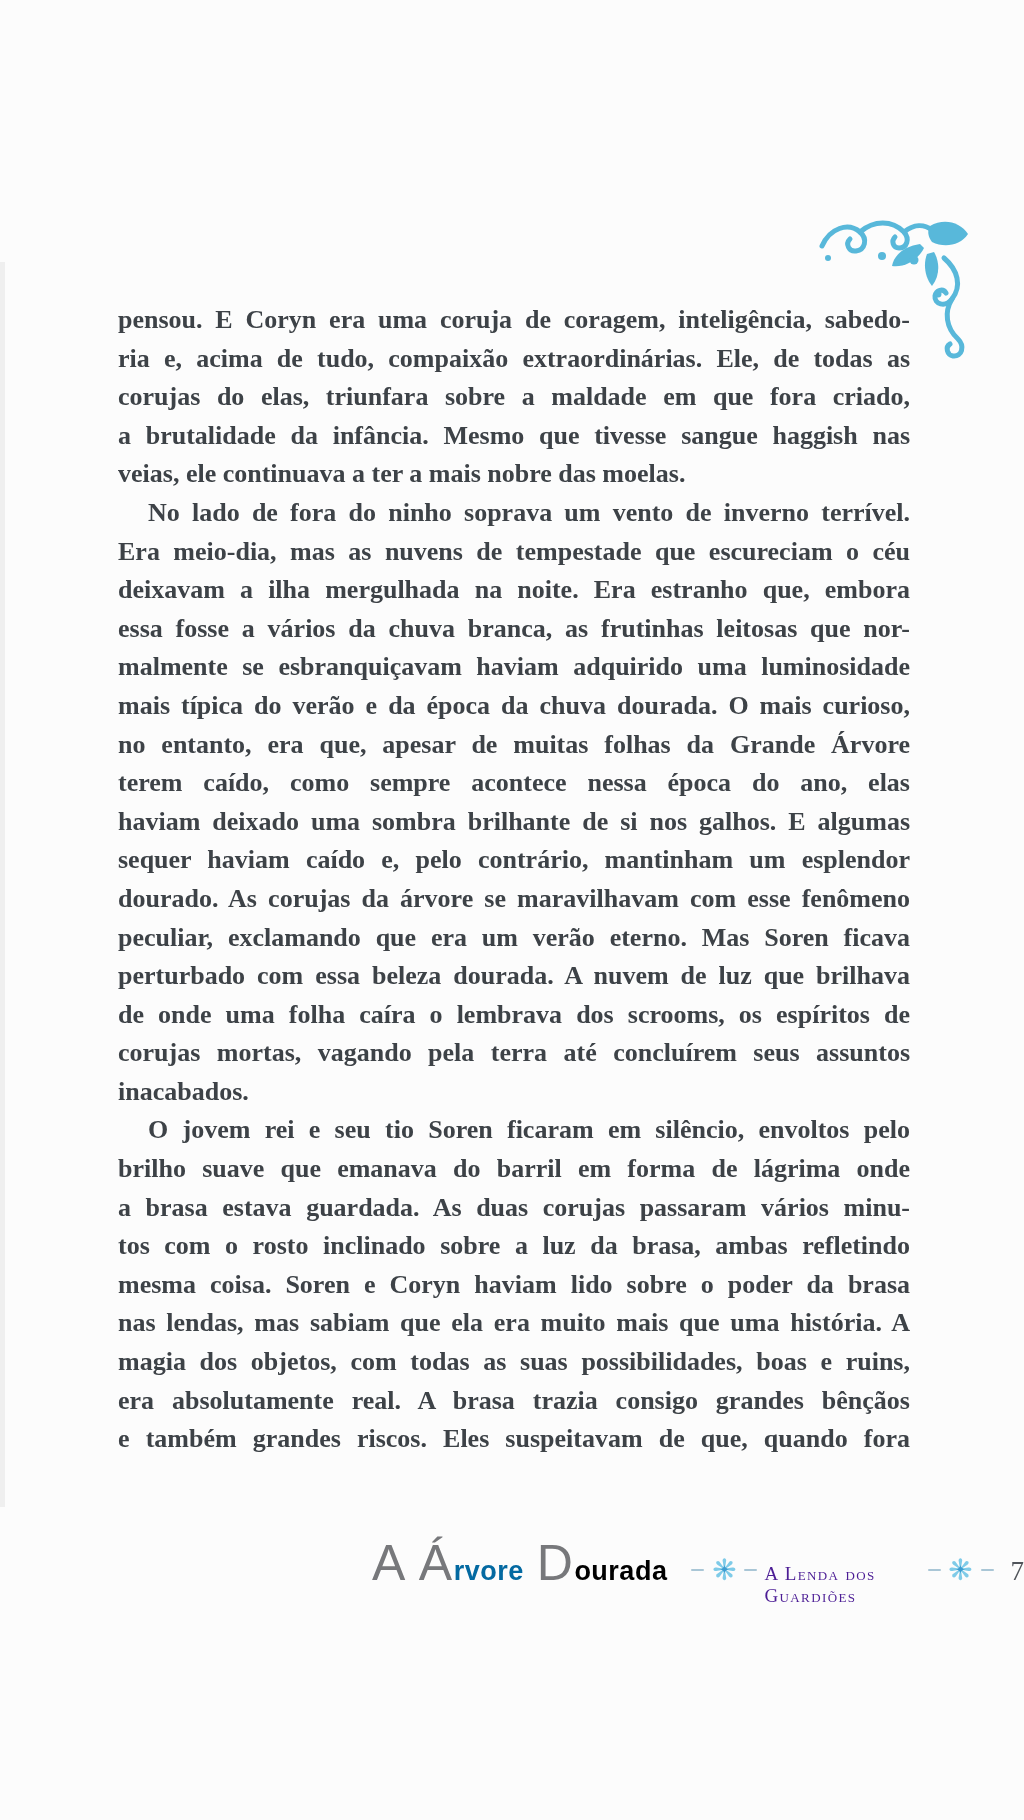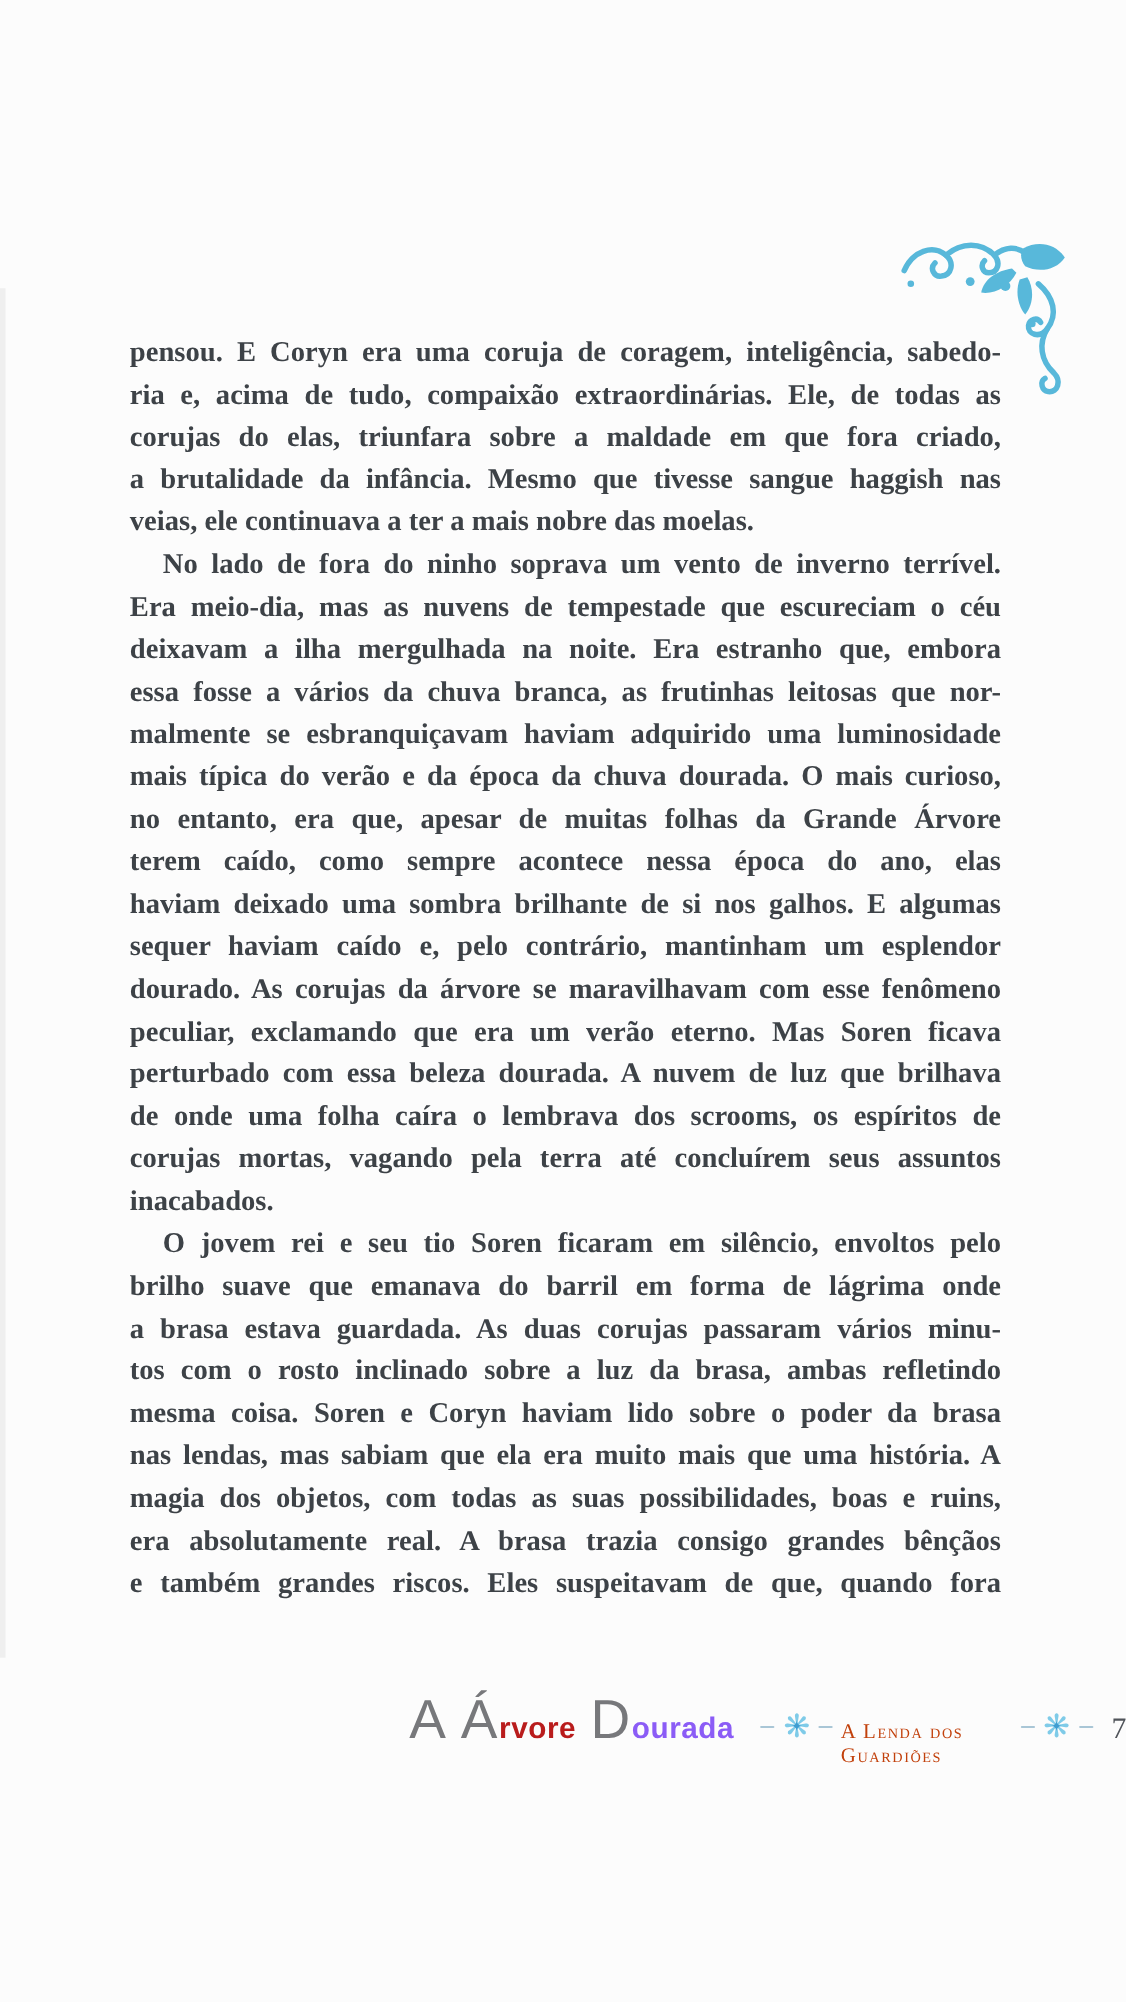--- a/index.html
+++ b/index.html
@@ -146,7 +146,7 @@
       <span class="t-big">A</span>
       <span class="t-word">
         <span class="t-big">Á</span>
-          <span class="t-small" style="color: #b91c1c;">rvore</span>
+          <span class="t-small" style="color: #0369a1;">rvore</span>
       </span>
       <span class="t-word">
         <span class="t-big">D</span>

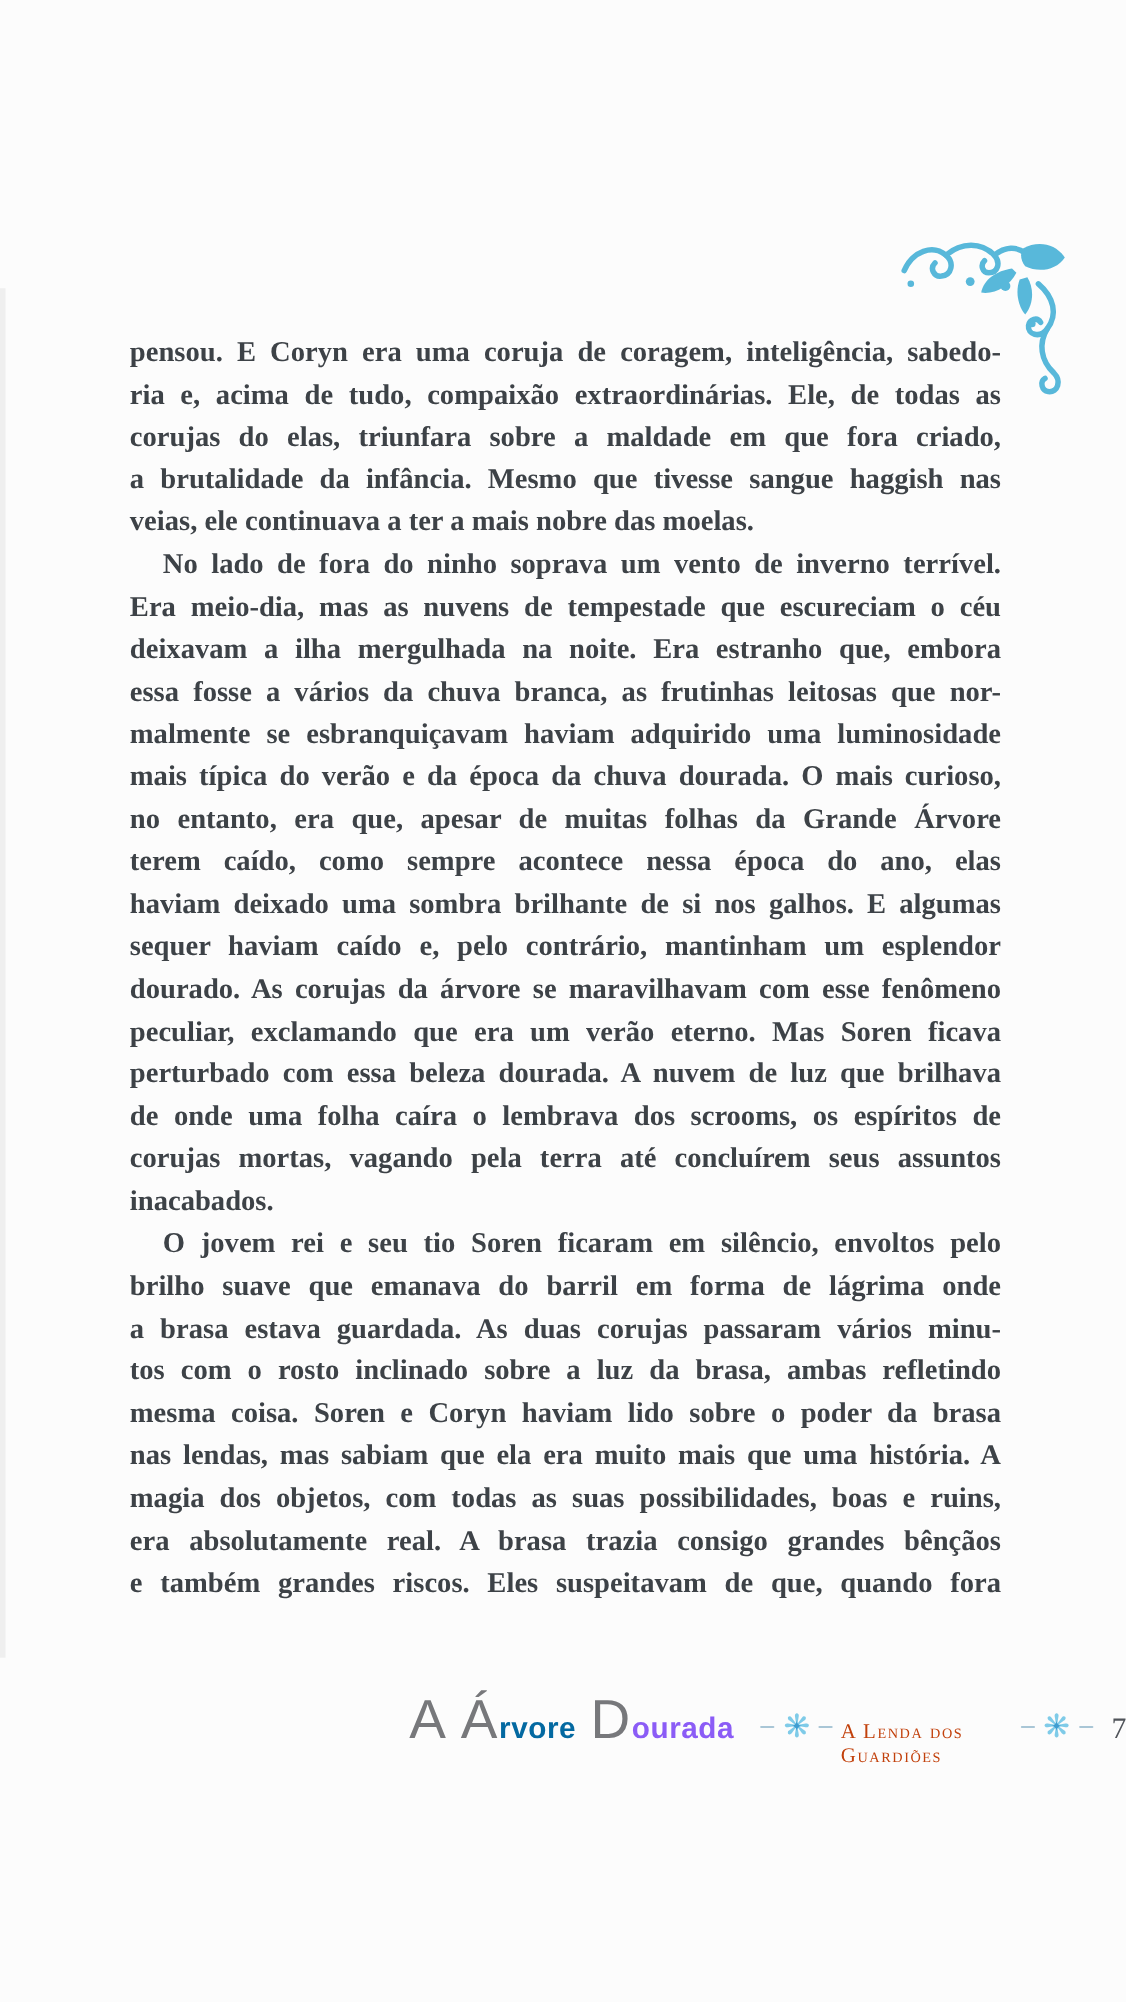--- a/index.html
+++ b/index.html
@@ -150,7 +150,7 @@
       </span>
       <span class="t-word">
         <span class="t-big">D</span>
-          <span class="t-small" style="color: #8b5cf6;">ourada</span>
+          <span class="t-small" style="color: #000000;">ourada</span>
       </span>
     </div>
 

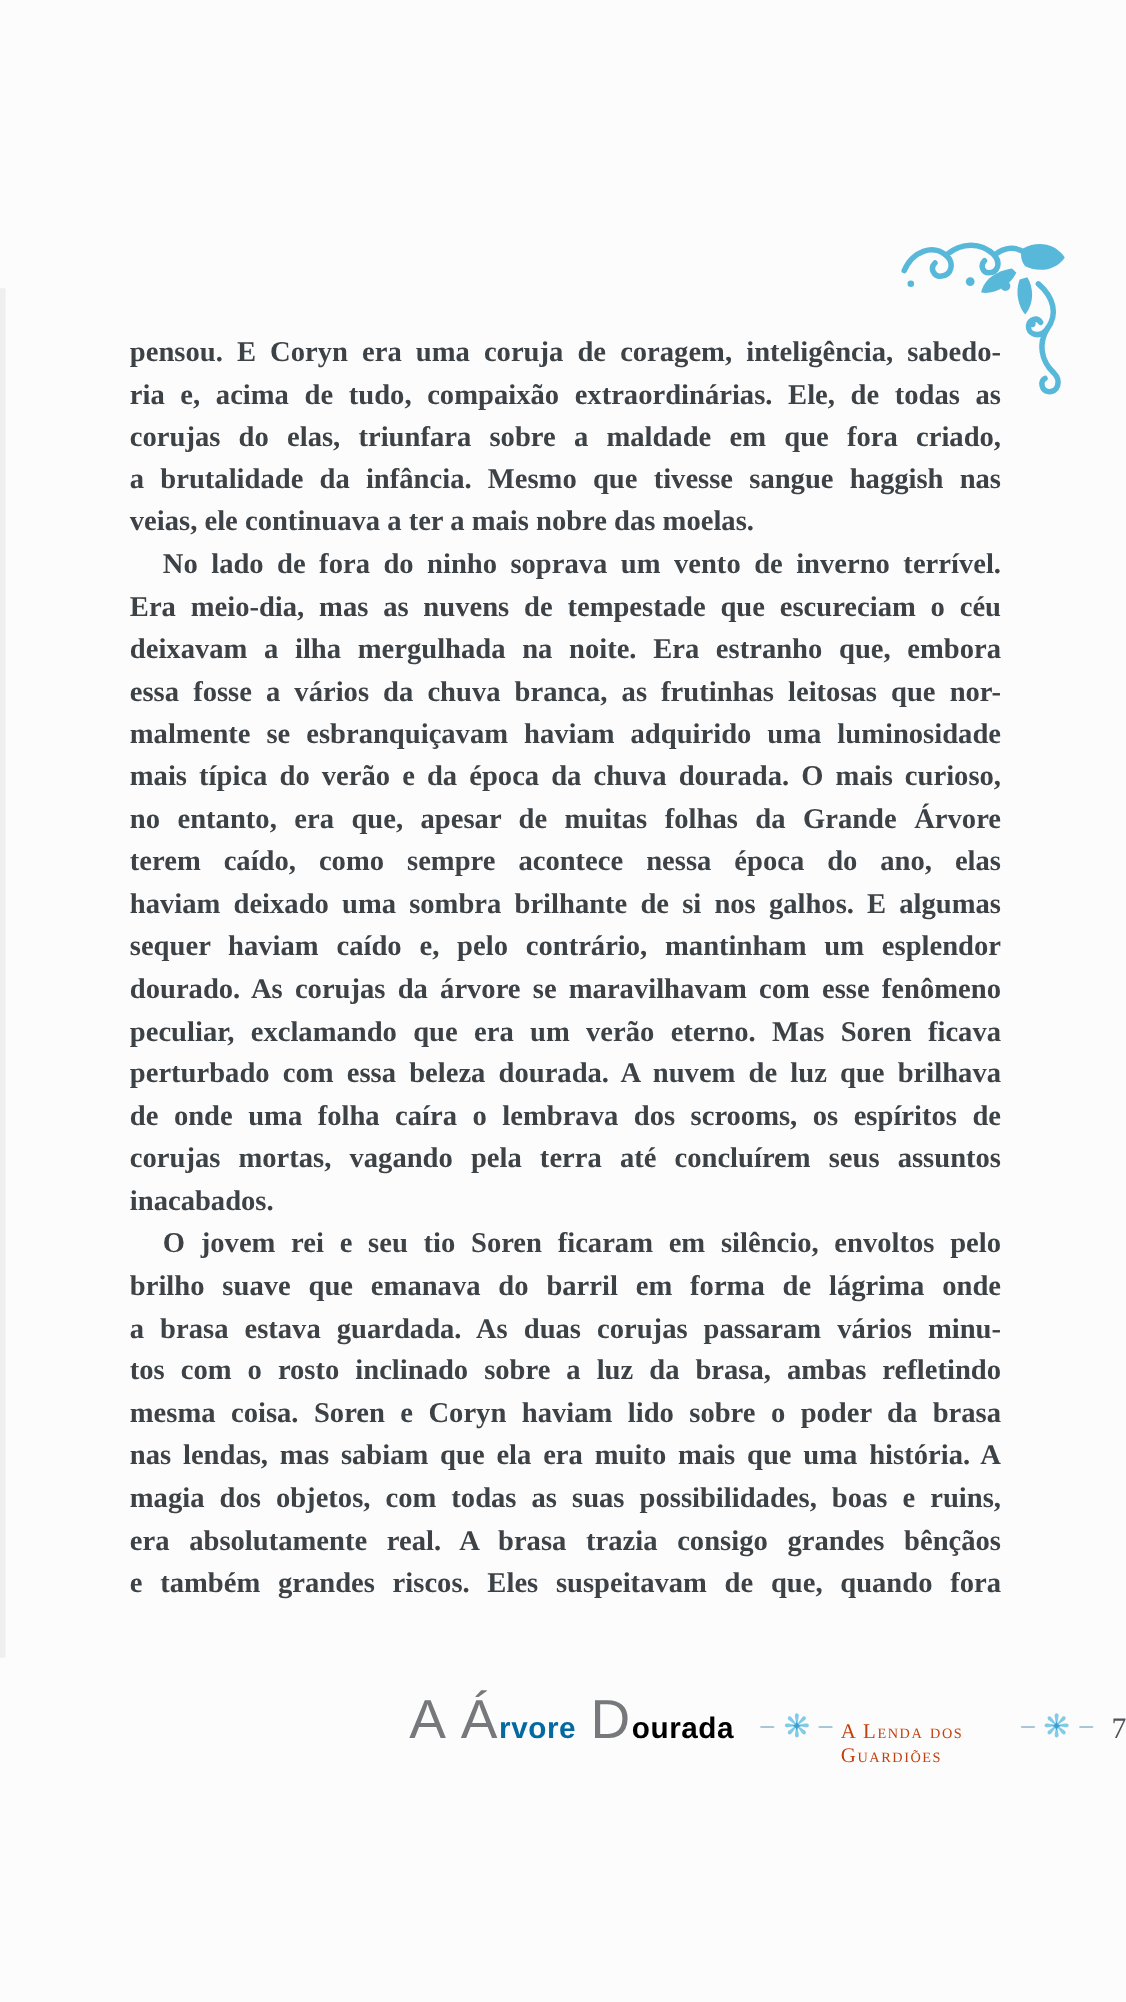--- a/index.html
+++ b/index.html
@@ -163,7 +163,7 @@
       <i class="dash"></i>
     </span>
 
-    <span class="series" style="color: #c2410c;">A Lenda dos Guardiões</span>
+    <span class="series" style="color: #4c1d95;">A Lenda dos Guardiões</span>
 
     <span class="orn second">
       <i class="dash"></i>

